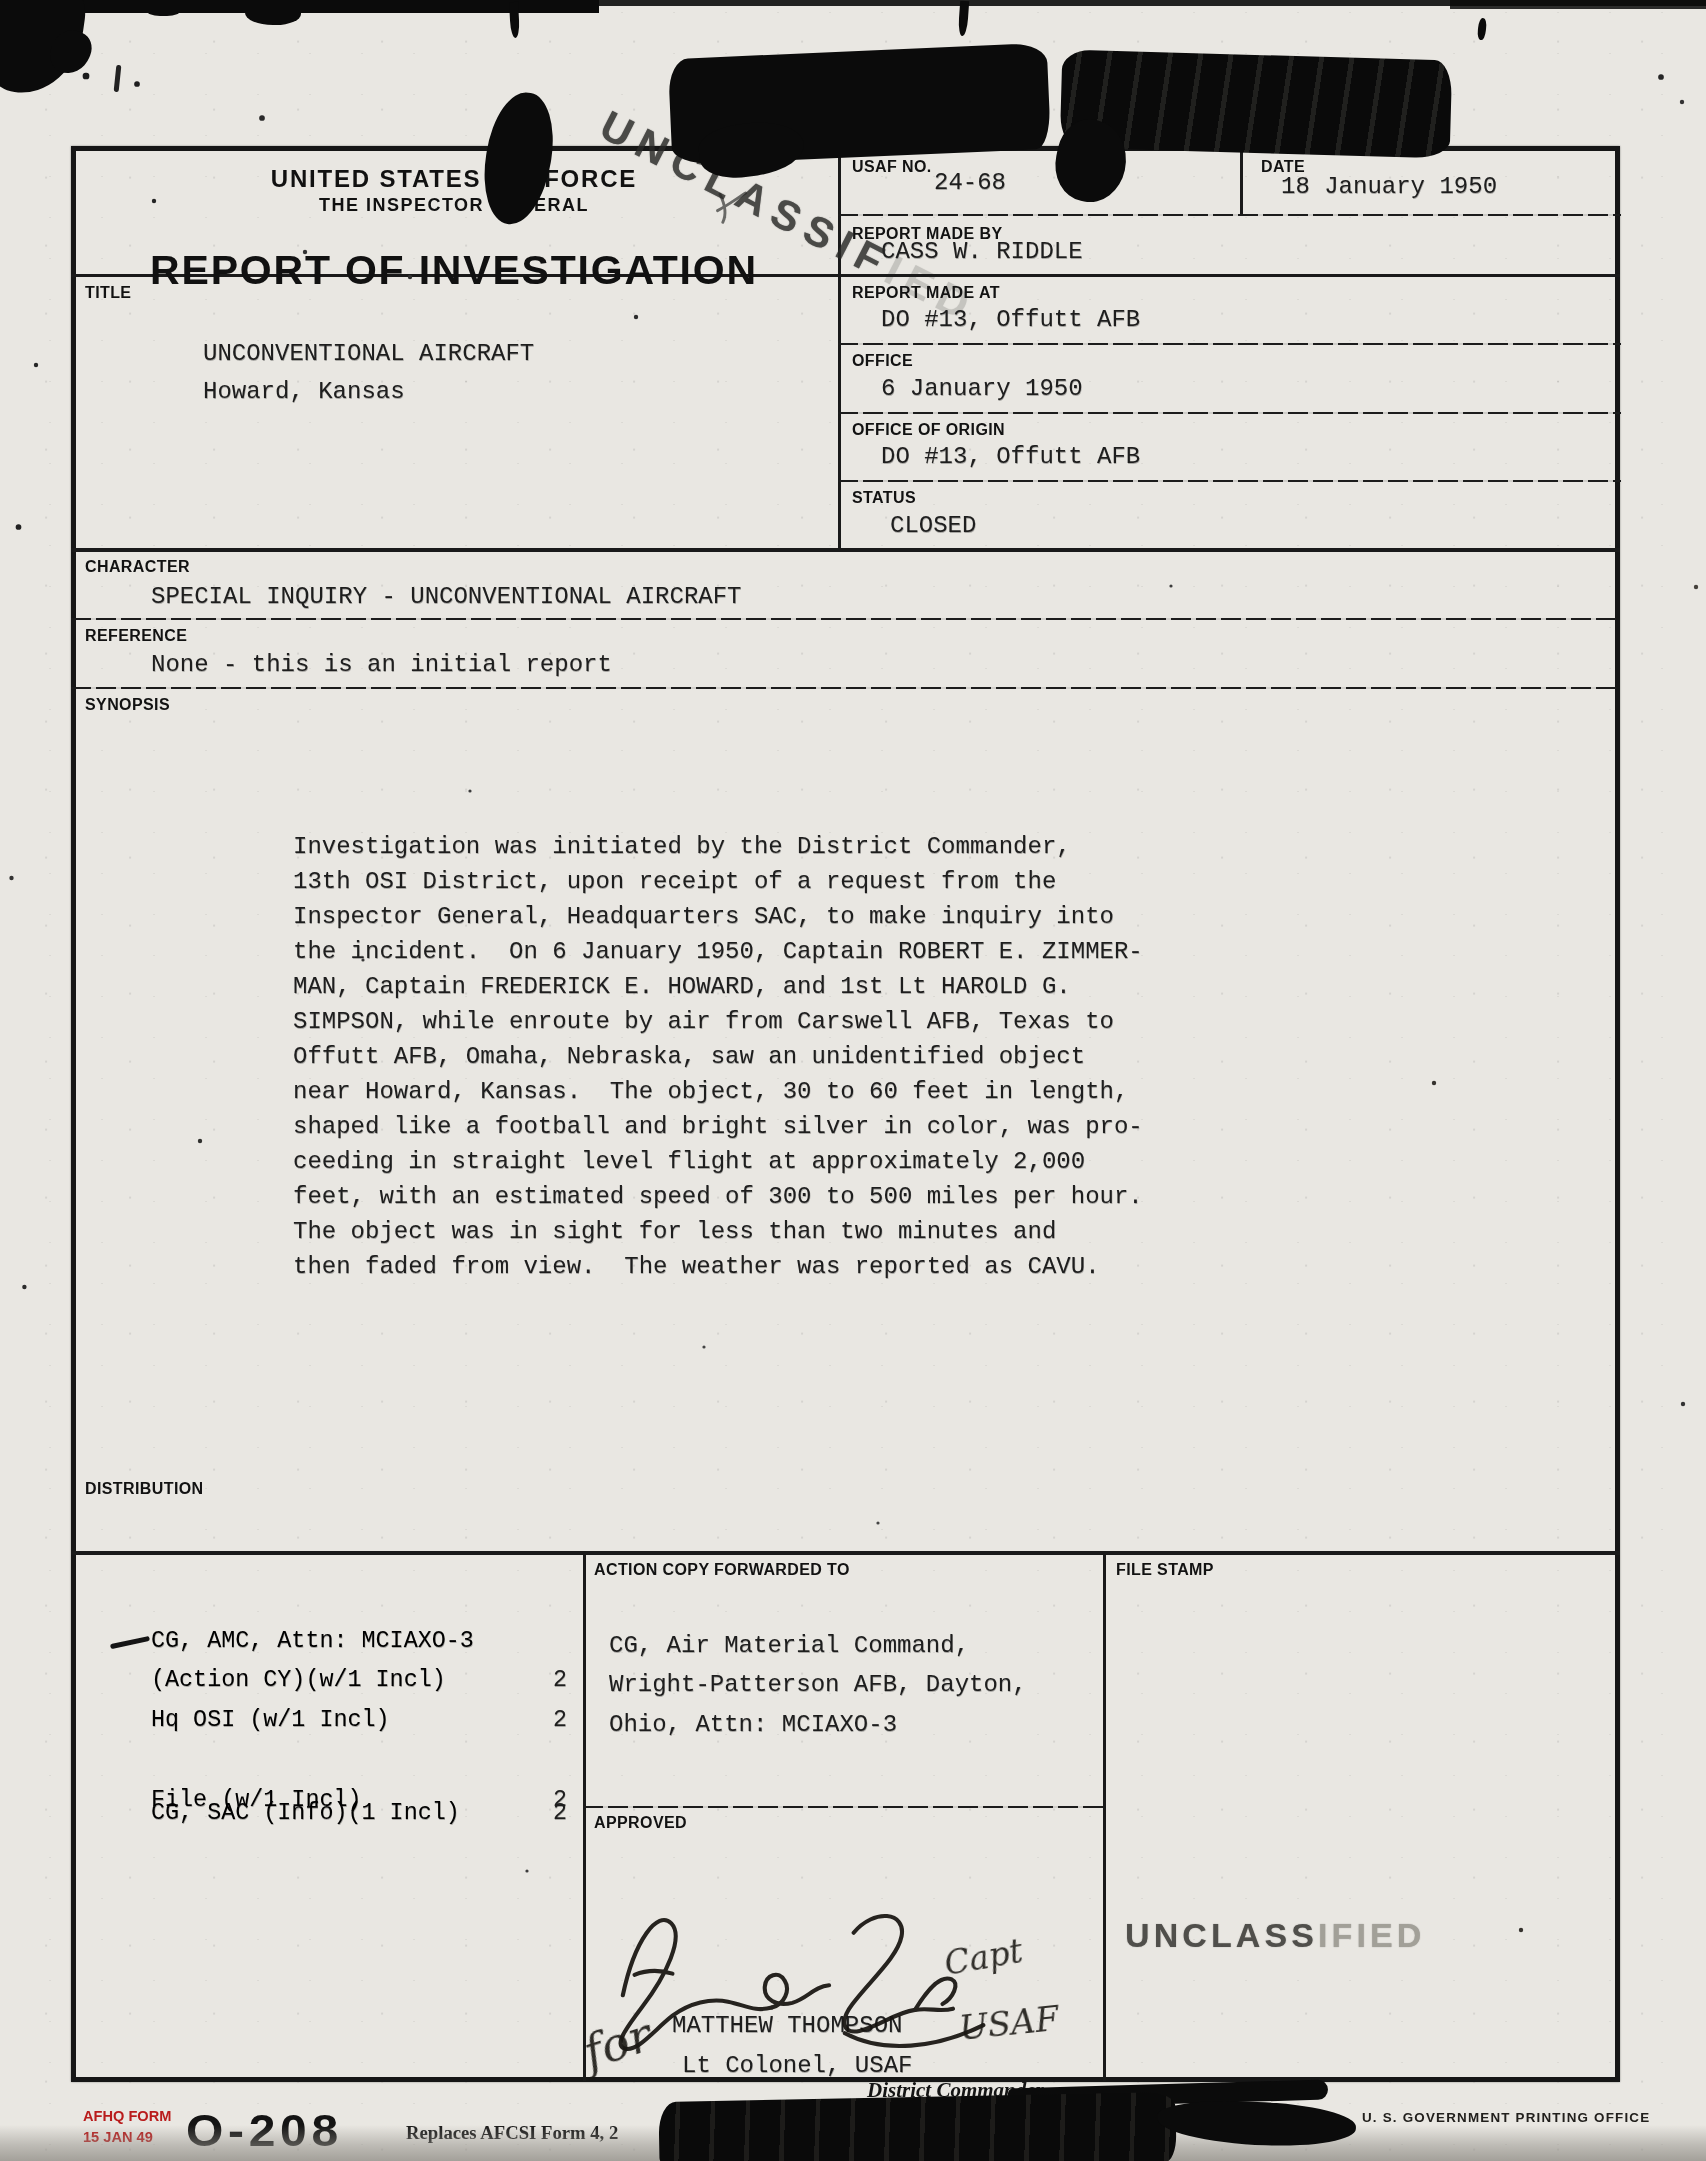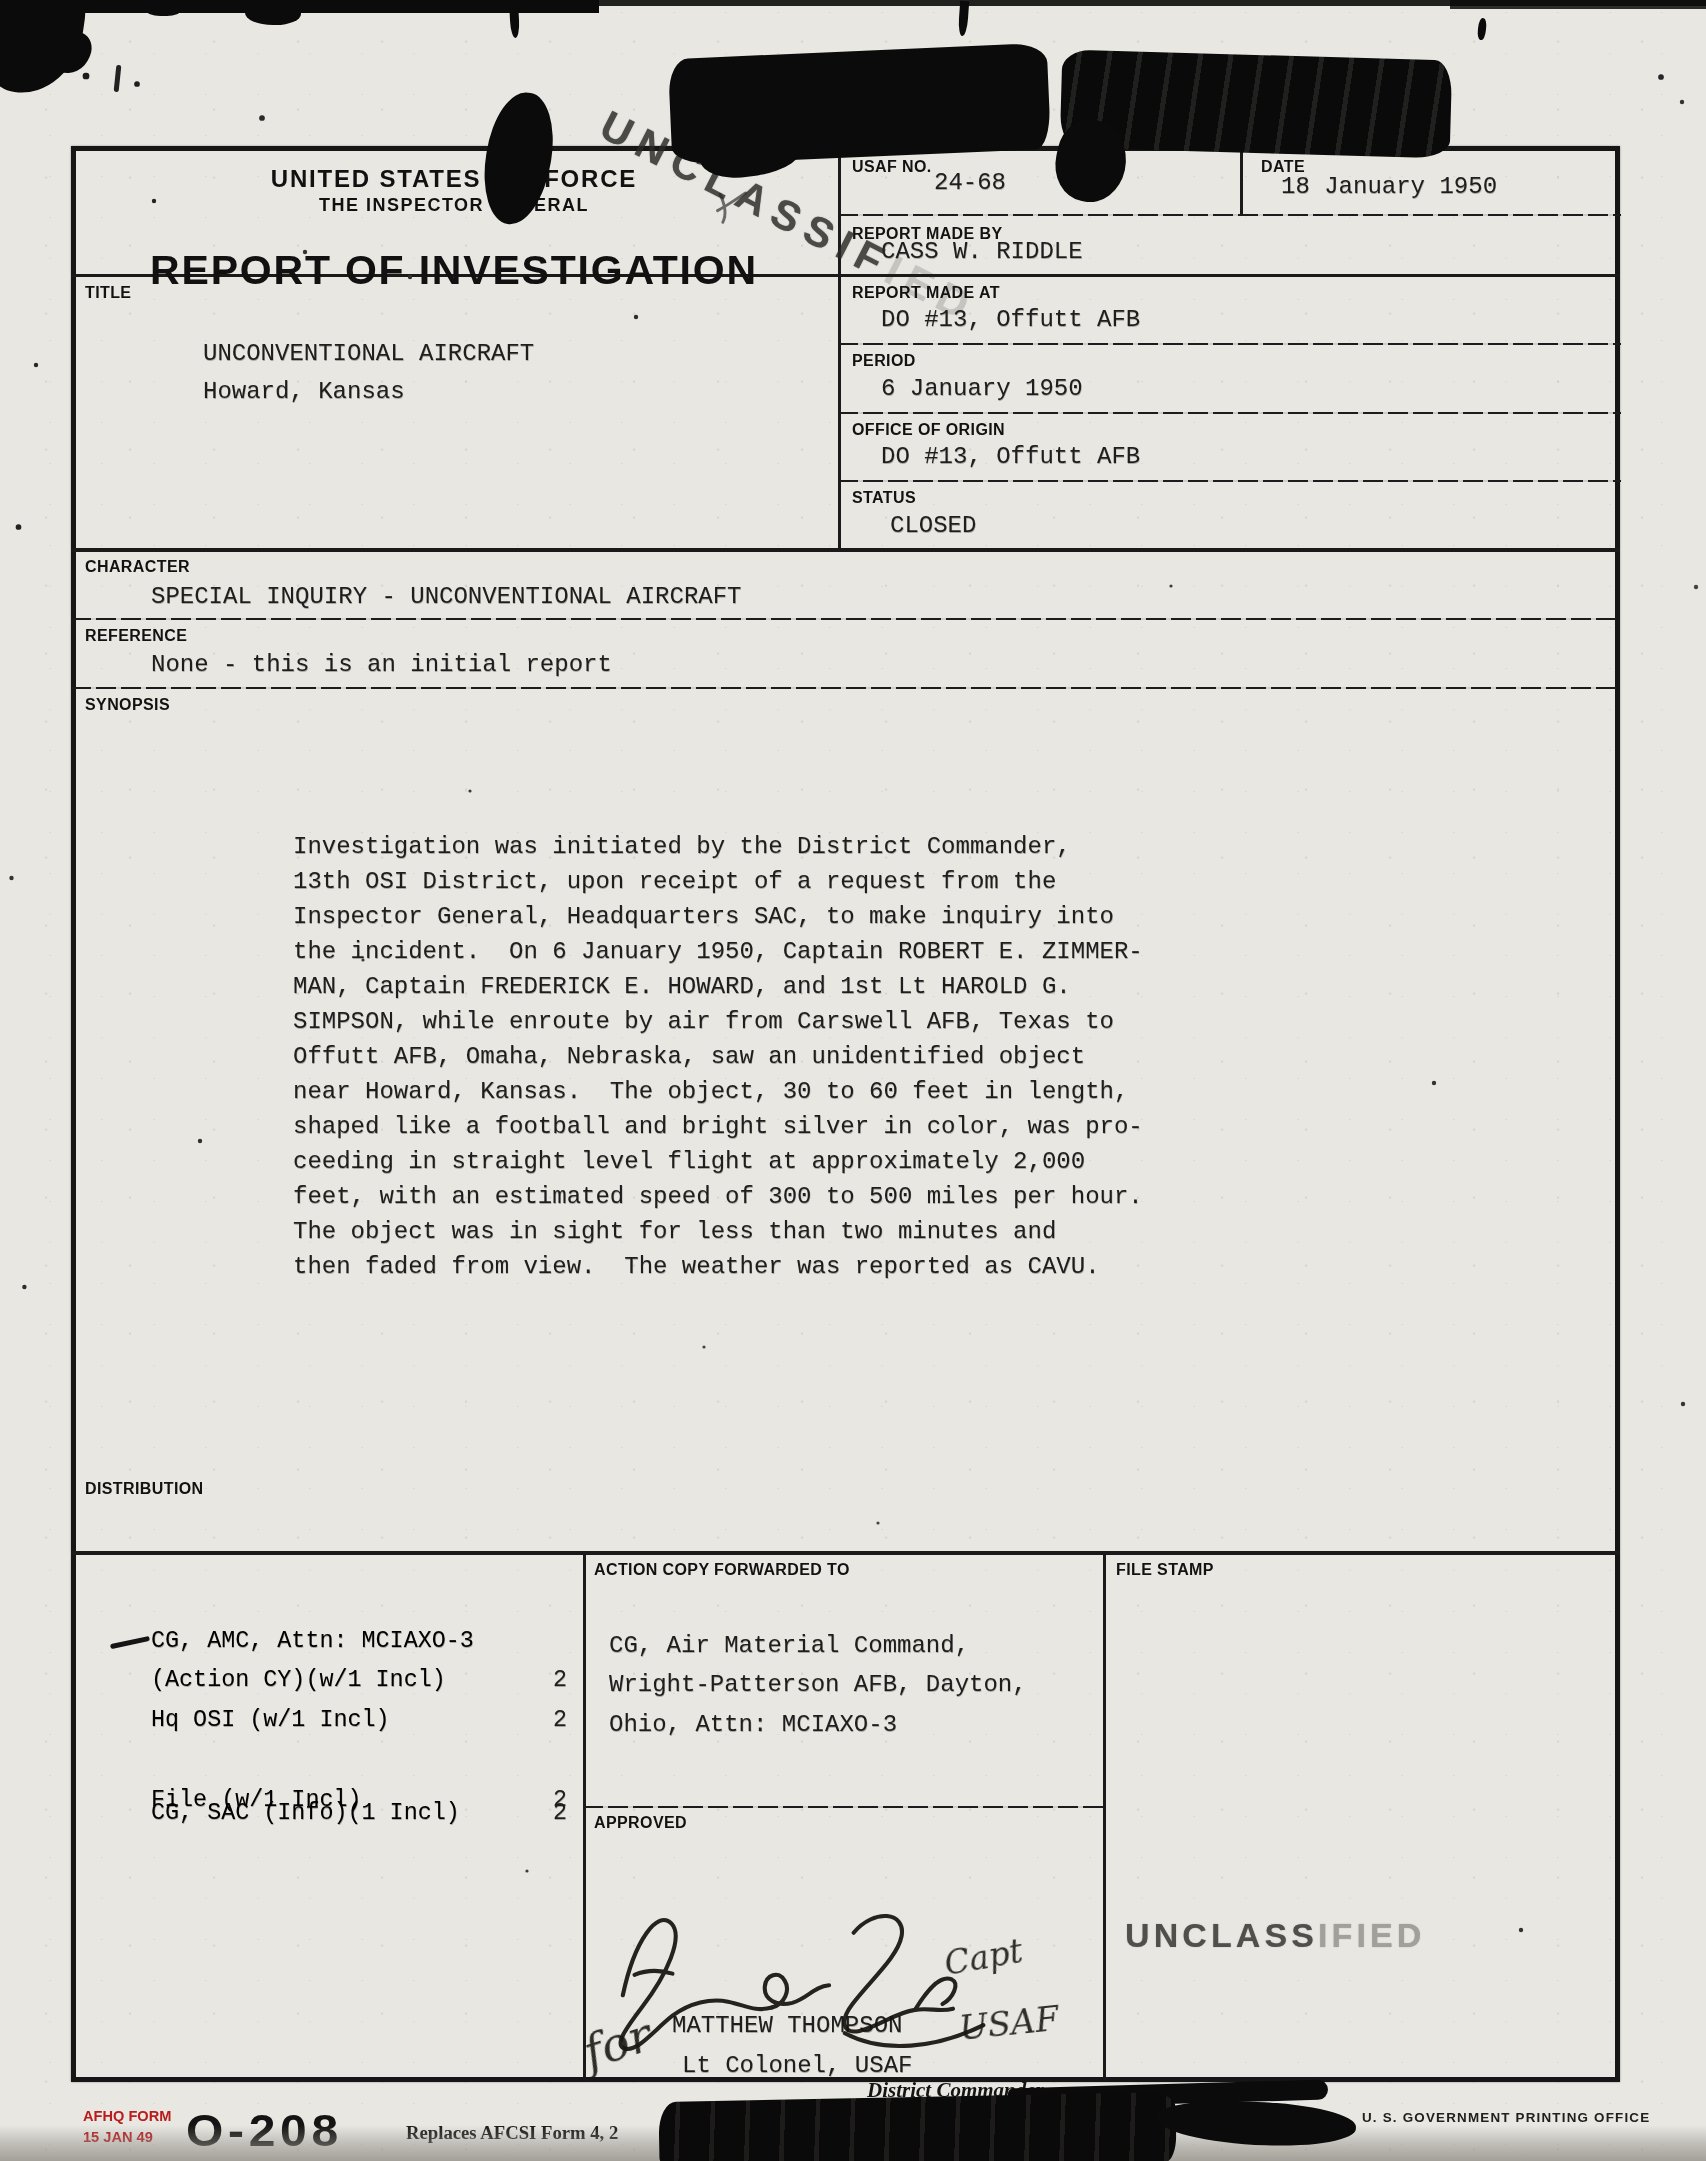--- a/index.html
+++ b/index.html
@@ -94,7 +94,7 @@
   <div class="abs typed" style="left:881px; top:240px;">CASS W. RIDDLE</div>
   <div class="abs lbl" style="left:852px; top:285px;">REPORT MADE AT</div>
   <div class="abs typed" style="left:881px; top:308px;">DO #13, Offutt AFB</div>
-  <div class="abs lbl" style="left:852px; top:353px;">PERIOD</div>
+  <div class="abs lbl" style="left:852px; top:353px;">OFFICE</div>
   <div class="abs typed" style="left:881px; top:377px;">6 January 1950</div>
   <div class="abs lbl" style="left:852px; top:422px;">OFFICE OF ORIGIN</div>
   <div class="abs typed" style="left:881px; top:445px;">DO #13, Offutt AFB</div>

